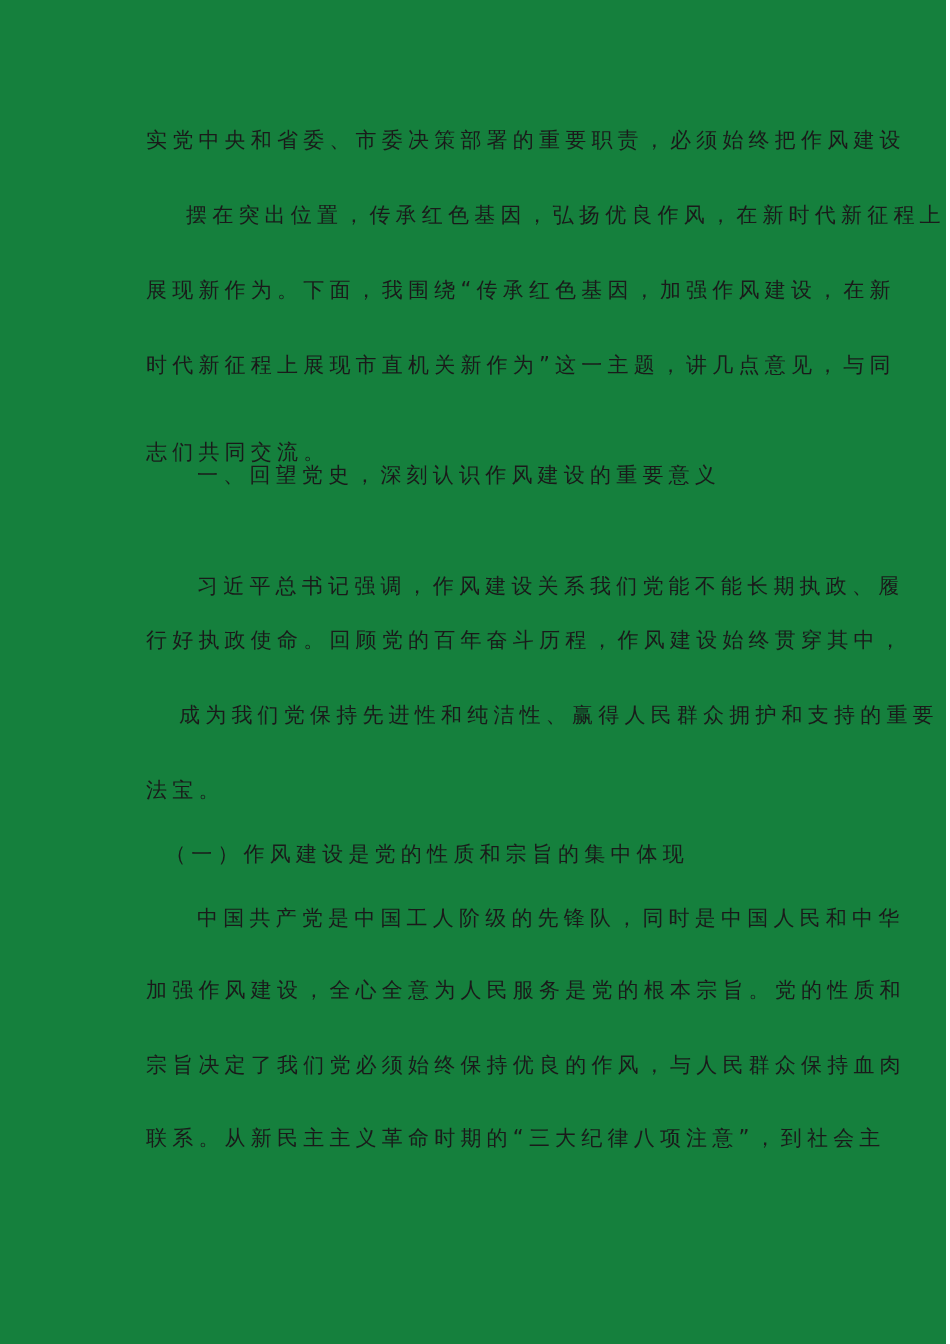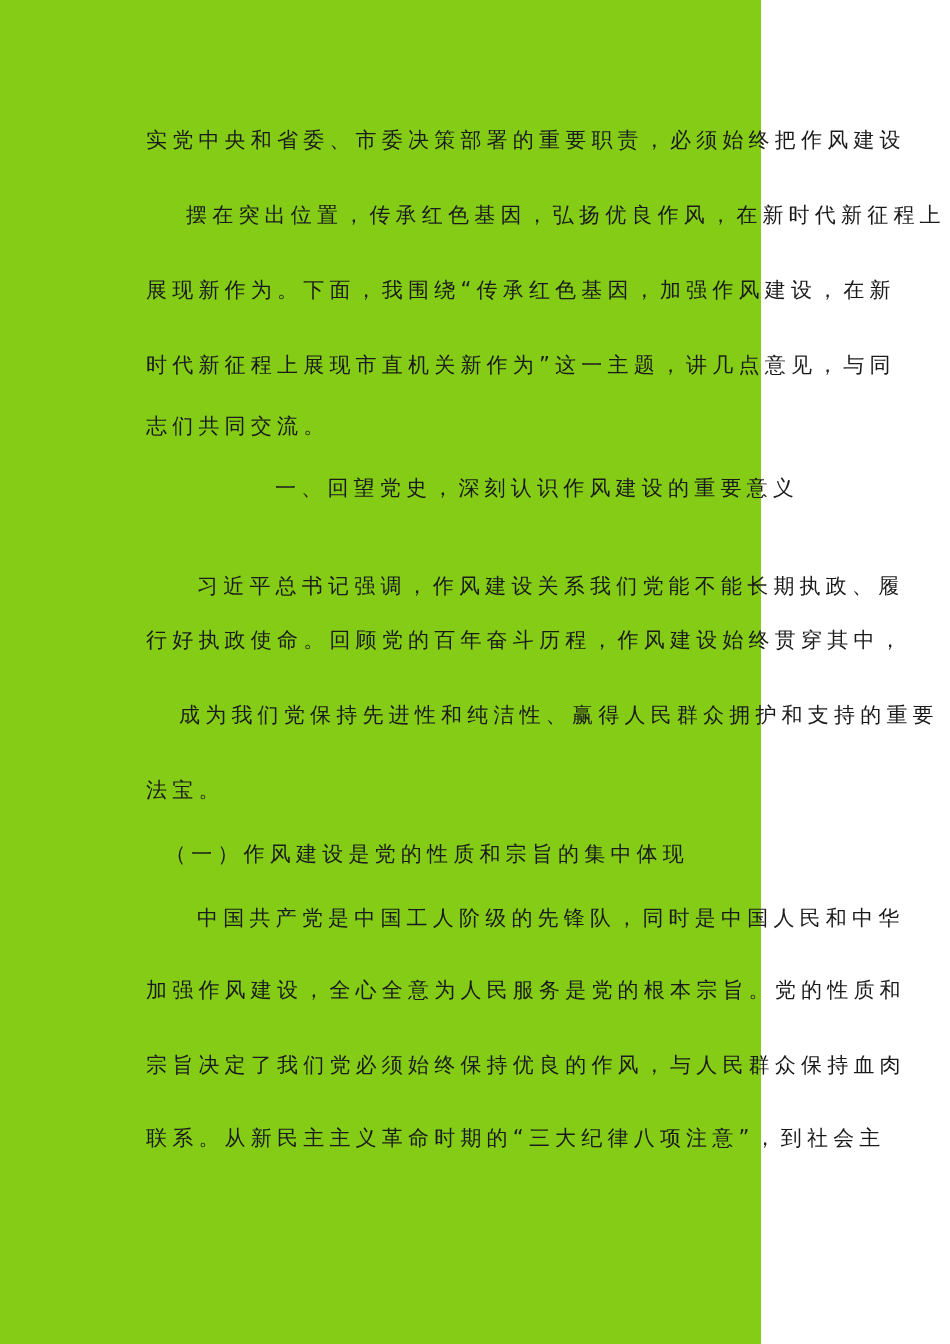--- a/index.html
+++ b/index.html
@@ -5,8 +5,8 @@
   html, body { margin: 0; padding: 0; background: #ffffff; }
   body { width: 950px; height: 1344px; position: relative; overflow: hidden; }
   .page {
-    position: absolute; left: 0; top: 0; width: 761px; height: 1344px;
-    background: #84cc16;
+    position: absolute; left: 0; top: 0; width: 946px; height: 1344px;
+    background: #15803d;
   }
   .line {
     position: absolute;

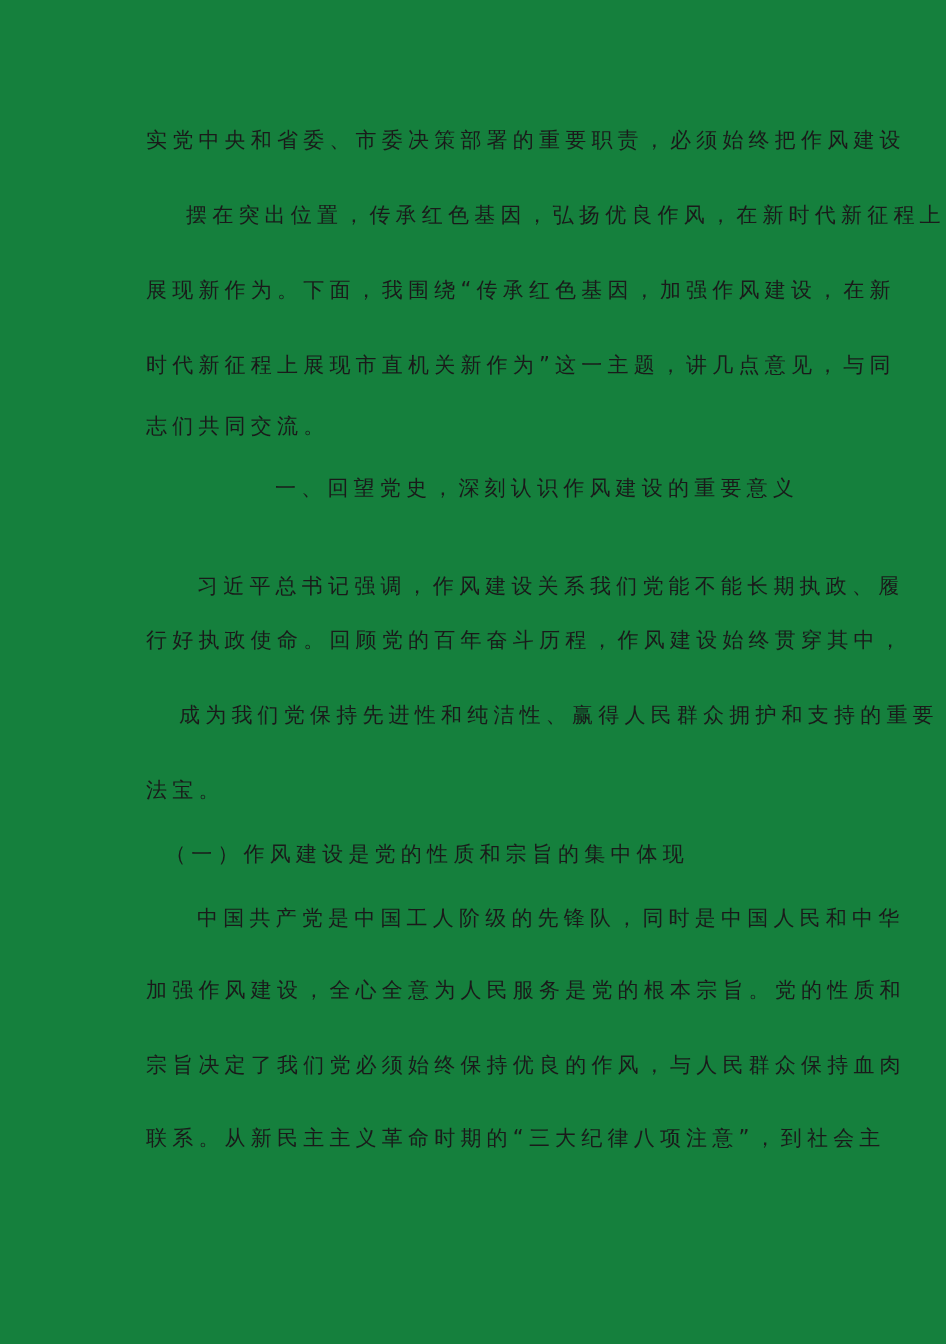--- a/index.html
+++ b/index.html
@@ -31,7 +31,7 @@
   <div class="line" style="top: 203px; margin-left: 40px;">摆在突出位置，传承红色基因，弘扬优良作风，在新时代新征程上</div>
   <div class="line" style="top: 278px;">展现新作为。下面，我围绕“传承红色基因，加强作风建设，在新</div>
   <div class="line" style="top: 353px;">时代新征程上展现市直机关新作为”这一主题，讲几点意见，与同</div>
-  <div class="line" style="top: 416px; font-family: Liberation Mono, monospace;">志们共同交流。</div>
+  <div class="line" style="top: 440px;">志们共同交流。</div>
   <div class="line indent" style="top: 476px; text-align: center;">一、回望党史，深刻认识作风建设的重要意义</div>
   <div class="line indent" style="top: 574px;">习近平总书记强调，作风建设关系我们党能不能长期执政、履</div>
   <div class="line" style="top: 628px;">行好执政使命。回顾党的百年奋斗历程，作风建设始终贯穿其中，</div>

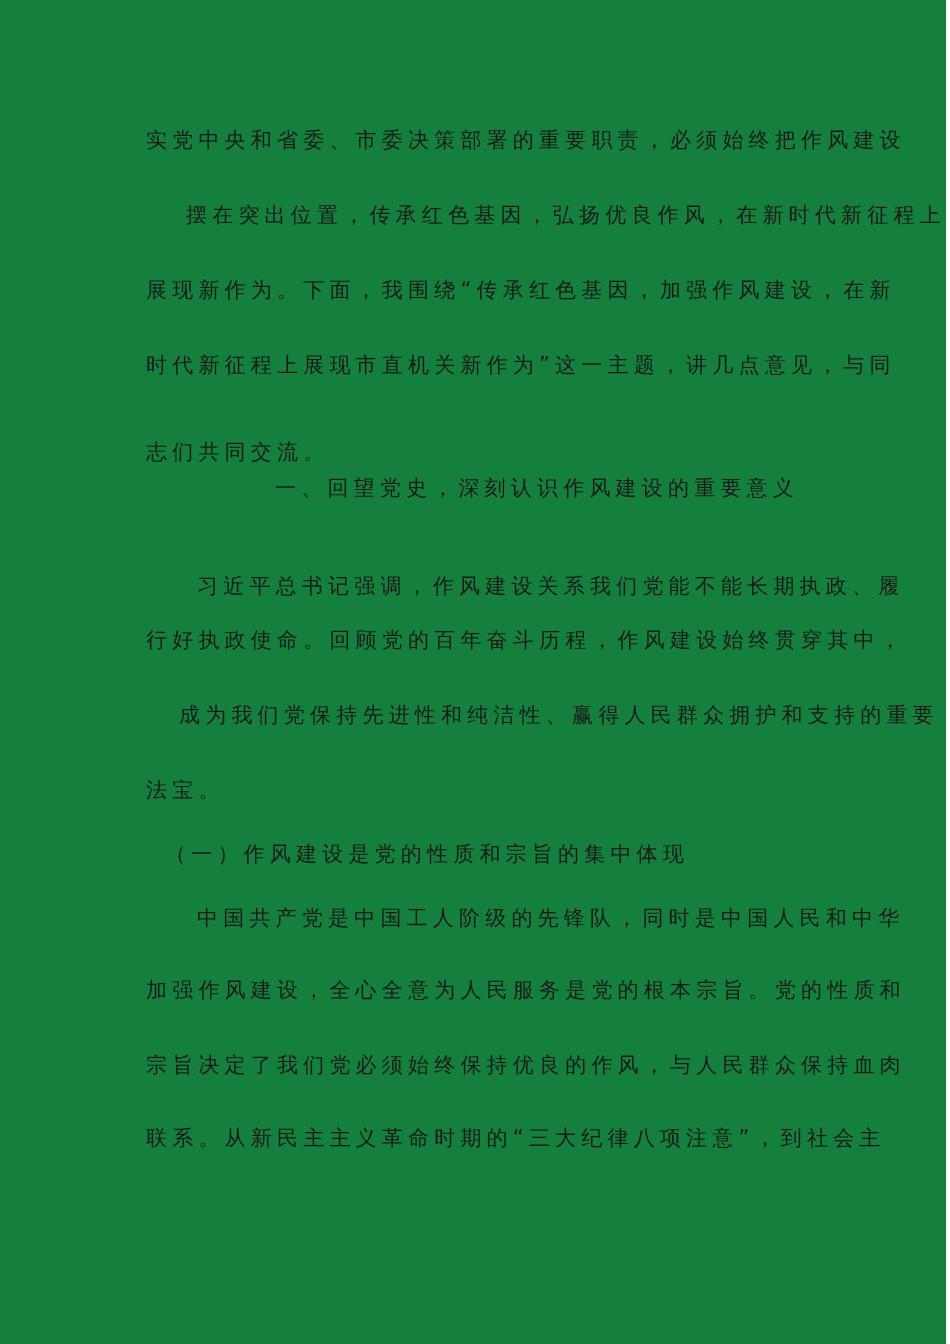--- a/index.html
+++ b/index.html
@@ -32,7 +32,7 @@
   <div class="line" style="top: 278px;">展现新作为。下面，我围绕“传承红色基因，加强作风建设，在新</div>
   <div class="line" style="top: 353px;">时代新征程上展现市直机关新作为”这一主题，讲几点意见，与同</div>
   <div class="line" style="top: 440px;">志们共同交流。</div>
-  <div class="line indent" style="top: 476px; text-align: center;">一、回望党史，深刻认识作风建设的重要意义</div>
+  <div class="line indent" style="top: 463px;">一、回望党史，深刻认识作风建设的重要意义</div>
   <div class="line indent" style="top: 574px;">习近平总书记强调，作风建设关系我们党能不能长期执政、履</div>
   <div class="line" style="top: 628px;">行好执政使命。回顾党的百年奋斗历程，作风建设始终贯穿其中，</div>
   <div class="line" style="top: 703px; margin-left: 33px;">成为我们党保持先进性和纯洁性、赢得人民群众拥护和支持的重要</div>

